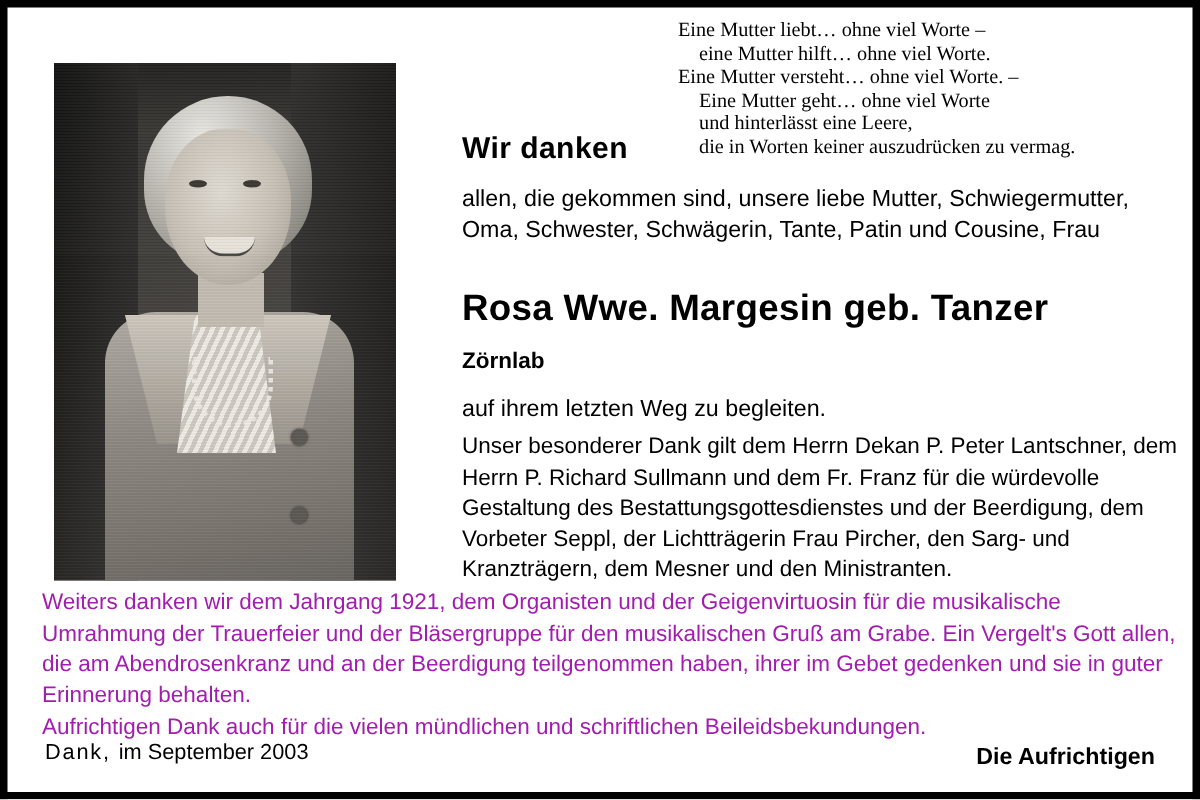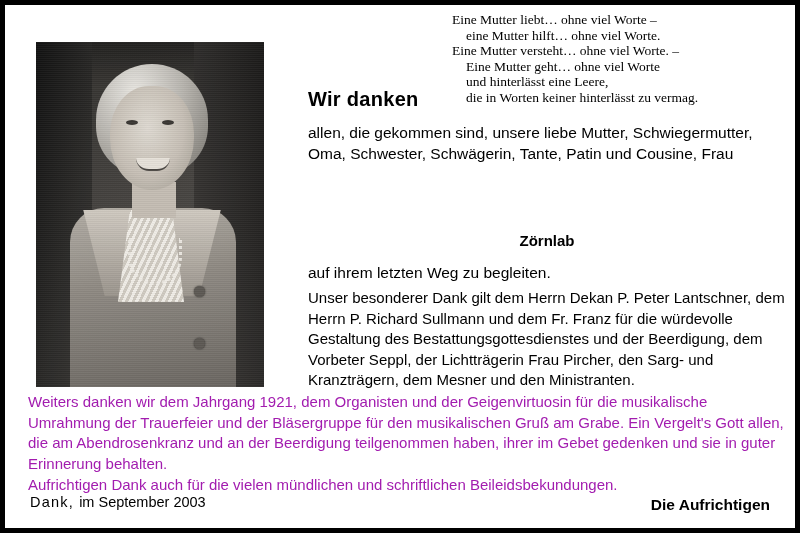--- a/index.html
+++ b/index.html
@@ -310,7 +310,7 @@
     <div class="line">Eine Mutter versteht… ohne viel Worte. –</div>
     <div class="line i">Eine Mutter geht… ohne viel Worte</div>
     <div class="line i">und hinterlässt eine Leere,</div>
-    <div class="line i">die in Worten keiner hinterlässt zu vermag.</div>
+    <div class="line i">die in Worten keiner auszudrücken zu vermag.</div>
   </div>
 
   <div id="wir-danken">Wir danken</div>

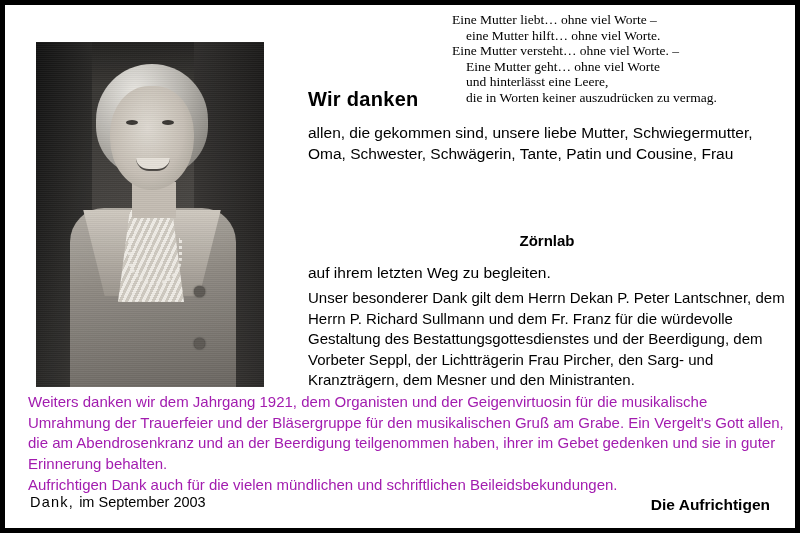--- a/index.html
+++ b/index.html
@@ -317,6 +317,7 @@
 
   <div id="intro">allen, die gekommen sind, unsere liebe Mutter, Schwiegermutter, Oma, Schwester, Schwägerin, Tante, Patin und Cousine, Frau</div>
 
+  <div id="name">Rosa Wwe. Margesin geb. Tanzer</div>
 
   <div id="nickname">Zörnlab</div>
 

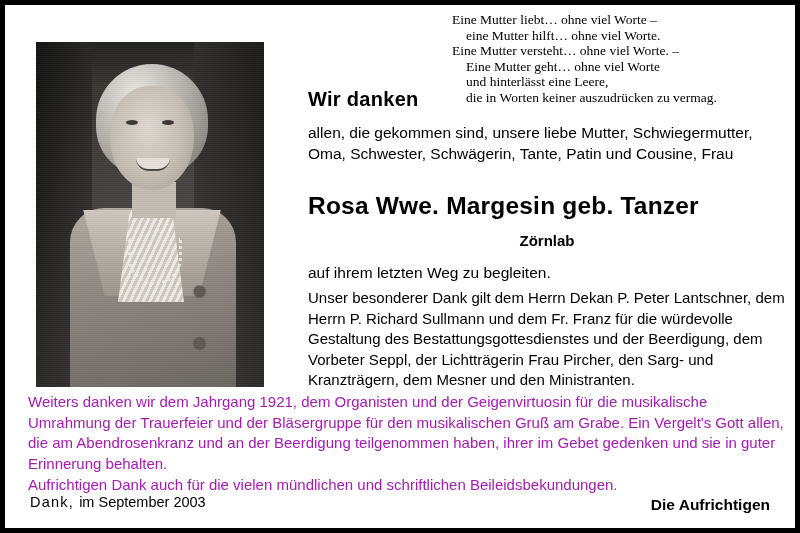--- a/index.html
+++ b/index.html
@@ -217,7 +217,6 @@
     left: 308px;
     top: 232px;
     width: 478px;
-    text-align: center;
     font-size: 15px;
     font-weight: bold;
     color: #000;

